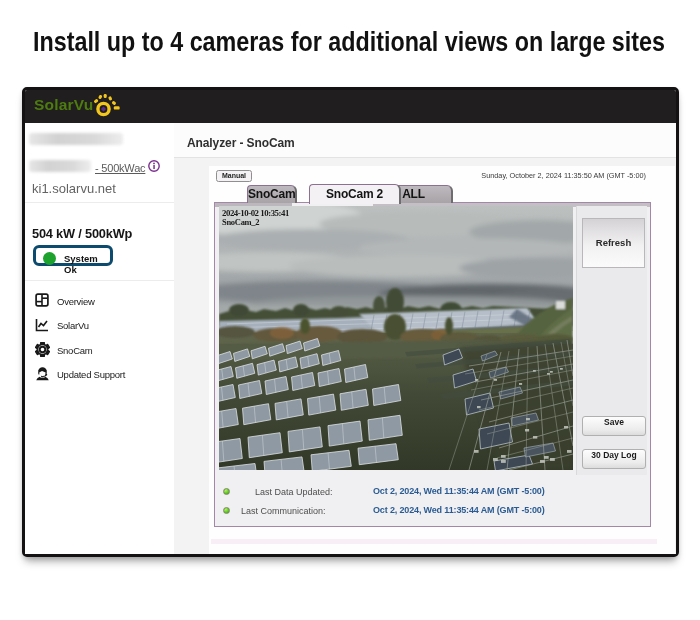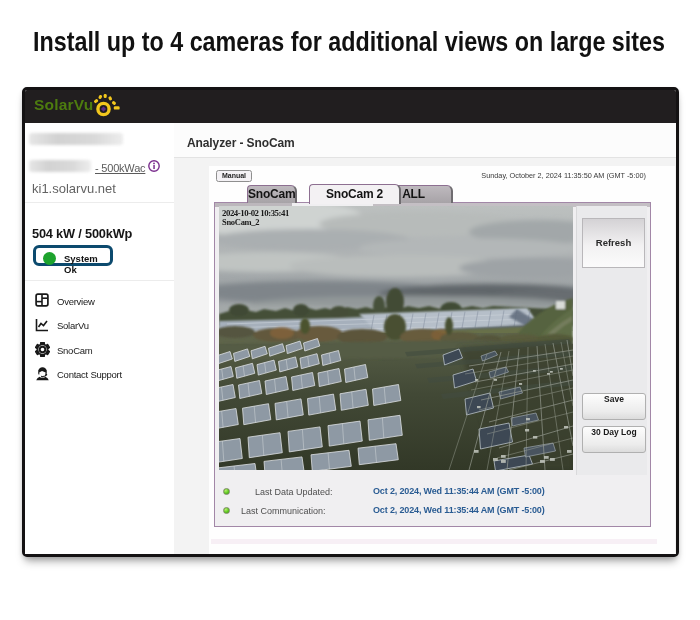--- a/index.html
+++ b/index.html
@@ -100,7 +100,7 @@
   <path d="M5.9 9.4 q1.6 1.1 3.2 0 l-0.3 2 l-2.6 0 z" fill="#191919" opacity="0.9"></path>
   <path d="M1.2 14.2 Q2.2 11.4 4.8 10.8 L6.2 12.0 L8.8 12.0 L10.2 10.8 Q12.8 11.4 13.8 14.2 Z" fill="#191919"></path>
 </svg>
-<div class="mlabel" style="top:369px;">Contact Support</div>
+<div class="mlabel" style="top:369px;">Updated Support</div>
 
 <div id="manual">Manual</div>
 <div id="date">Sunday, October 2, 2024 11:35:50 AM (GMT -5:00)</div>

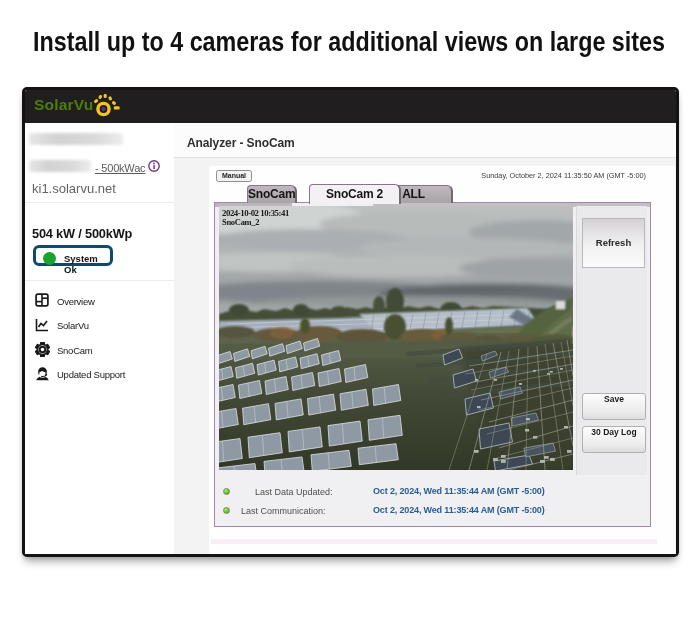--- a/index.html
+++ b/index.html
@@ -29,7 +29,7 @@
   #photo { position:absolute; left:219px; top:206px; width:354px; height:264px; z-index:4; }
   #rightcol { position:absolute; left:576px; top:206px; width:71px; height:269px; background:#eaeaec; border-left:1px solid #d9d9db; z-index:4; }
   #refresh { position:absolute; left:582px; top:218px; width:63px; height:50px; background:linear-gradient(#d4d2d5,#f2f1f2 55%,#fbfbfb); border:1px solid #b9b7ba; text-align:center; font-weight:bold; font-size:9.5px; color:#2a2a2a; line-height:48px; z-index:5; }
-  .sbtn { position:absolute; height:27px; background:linear-gradient(#fdfdfd,#ececec 70%,#dcdcdc); border:1px solid #b0b0b0; border-radius:3px; text-align:center; font-weight:bold; font-size:8.5px; color:#1a1a1a; line-height:10px; z-index:5; }
+  .sbtn { position:absolute; height:20px; background:linear-gradient(#fdfdfd,#ececec 70%,#dcdcdc); border:1px solid #b0b0b0; border-radius:3px; text-align:center; font-weight:bold; font-size:8.5px; color:#1a1a1a; line-height:10px; z-index:5;margin-top:23px; }
   .srow { position:absolute; font-size:9px; color:#4f4f4f; z-index:4; }
   .sdot { position:absolute; width:7px; height:7px; border-radius:50%; background:radial-gradient(circle at 35% 30%, #b8ef70, #5fcb20 55%, #3d9a10); border:1px solid #7a8a60; z-index:4; }
   .bluet { position:absolute; width:270px; text-align:left; font-weight:bold; font-size:9px; letter-spacing:-0.15px; color:#2a5c93; z-index:4; }

